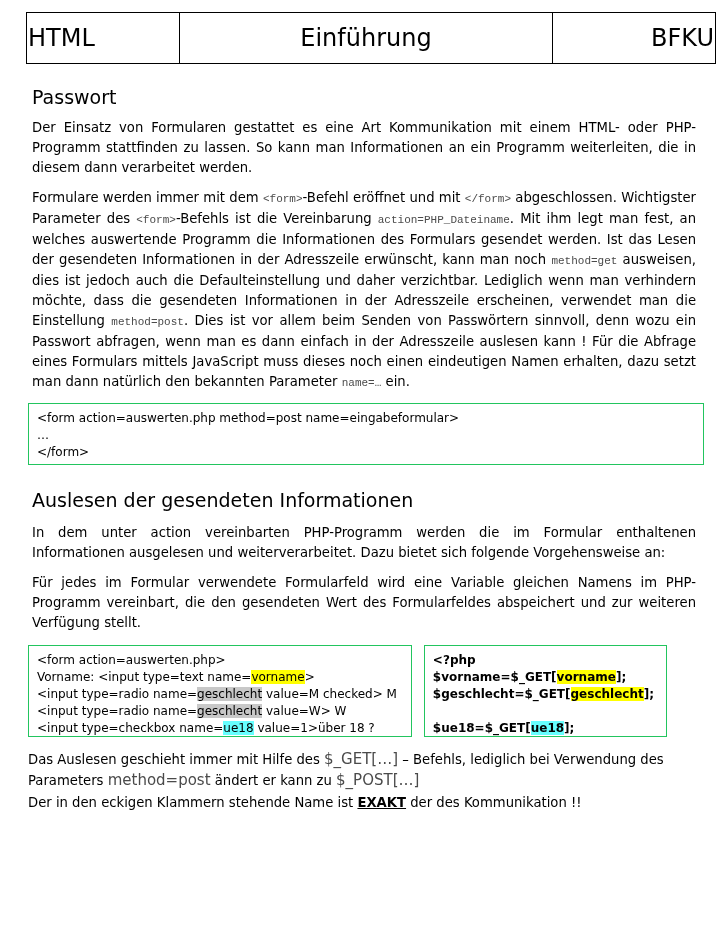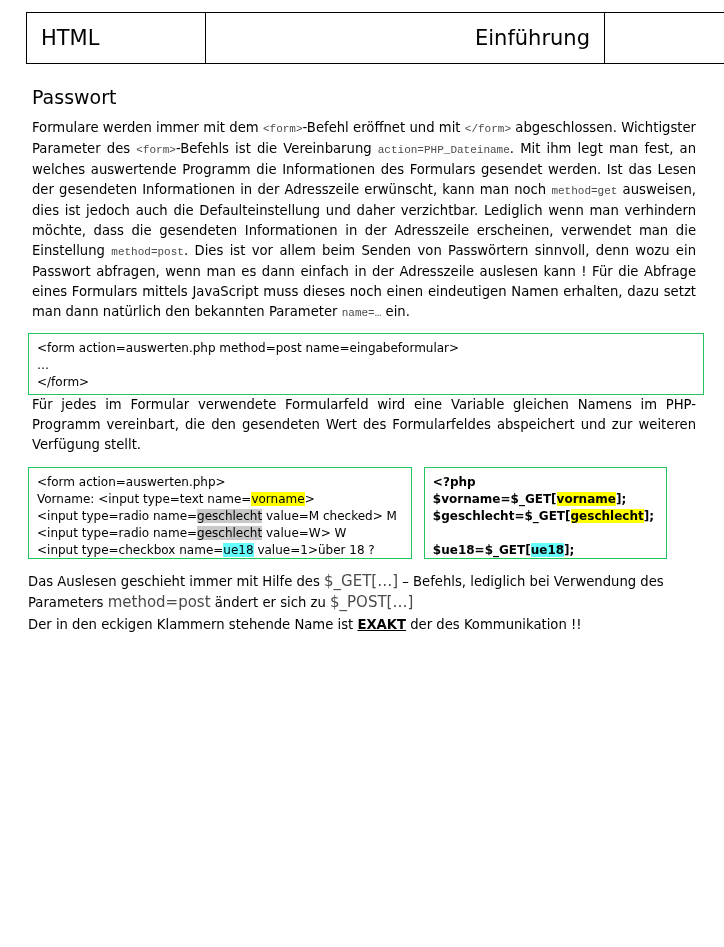--- a/index.html
+++ b/index.html
@@ -33,9 +33,9 @@
   .header-table td {
     border: 1px solid #000;
     height: 46px;
-    font-size: 21px;
+    font-size: 24px;
     font-family: "DejaVu Sans", sans-serif;
-    padding: 2px 14px;
+    padding: 2px 1px;
     vertical-align: middle;
   }
   .hcell-left   { width: 150px; text-align: left; }

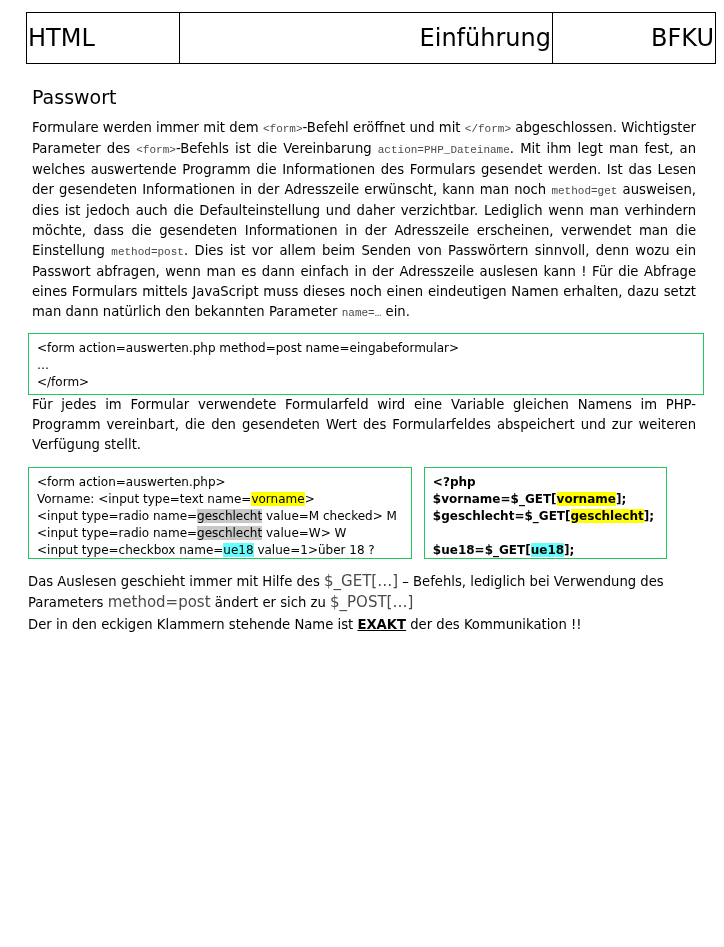--- a/index.html
+++ b/index.html
@@ -39,7 +39,7 @@
     vertical-align: middle;
   }
   .hcell-left   { width: 150px; text-align: left; }
-  .hcell-center { width: 370px; text-align: right; }
+  .hcell-center { width: 370px; text-align: center; }
   .hcell-right  { width: 160px; text-align: right; }
 
   

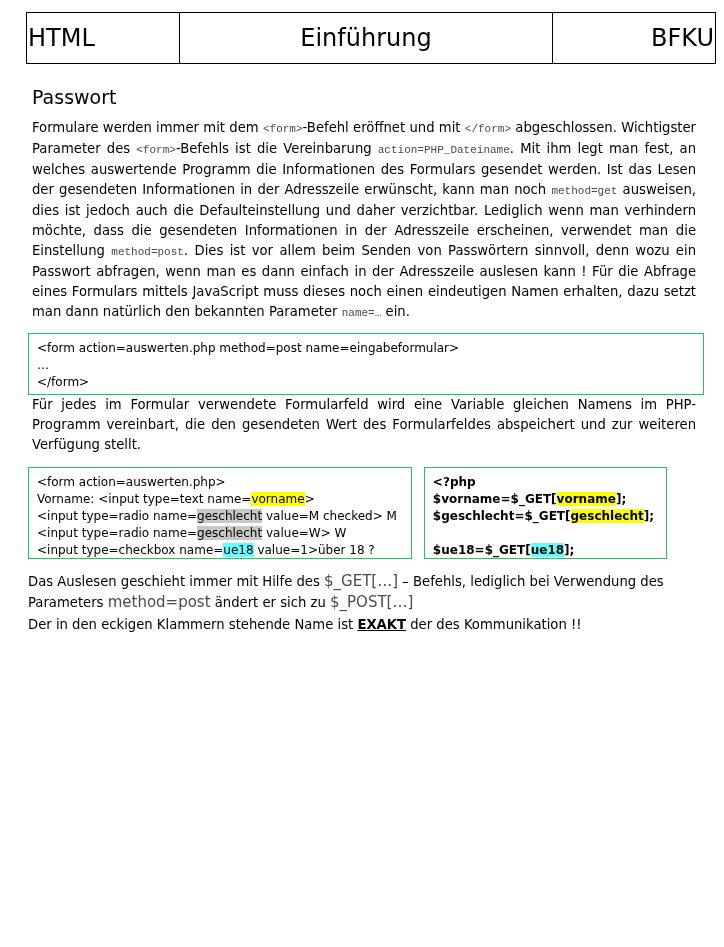--- a/index.html
+++ b/index.html
@@ -134,6 +134,7 @@
 
   <h2 class="sec">Passwort</h2>
 
+  <p class="body">Der Einsatz von Formularen gestattet es eine Art Kommunikation mit einem HTML- oder PHP-Programm stattfinden zu lassen. So kann man Informationen an ein Programm weiterleiten, die in diesem dann verarbeitet werden.</p>
 
   <p class="body"><span>Formulare werden immer mit dem </span><span class="code-inline">&lt;form&gt;</span><span>-Befehl eröffnet und mit </span><span class="code-inline">&lt;/form&gt;</span><span> abgeschlossen. Wichtigster Parameter des </span><span class="code-inline">&lt;form&gt;</span><span>-Befehls ist die Vereinbarung </span><span class="code-inline">action=PHP_Dateiname</span><span>. Mit ihm legt man fest, an welches auswertende Programm die Informationen des Formulars gesendet werden. Ist das Lesen der gesendeten Informationen in der Adresszeile erwünscht, kann man noch </span><span class="code-inline">method=get</span><span> ausweisen, dies ist jedoch auch die Defaulteinstellung und daher verzichtbar. Lediglich wenn man verhindern möchte, dass die gesendeten Informationen in der Adresszeile erscheinen, verwendet man die Einstellung </span><span class="code-inline">method=post</span><span>. Dies ist vor allem beim Senden von Passwörtern sinnvoll, denn wozu ein Passwort abfragen, wenn man es dann einfach in der Adresszeile auslesen kann ! Für die Abfrage eines Formulars mittels JavaScript muss dieses noch einen eindeutigen Namen erhalten, dazu setzt man dann natürlich den bekannten Parameter </span><span class="code-inline">name=…</span><span>  ein.</span></p>
 

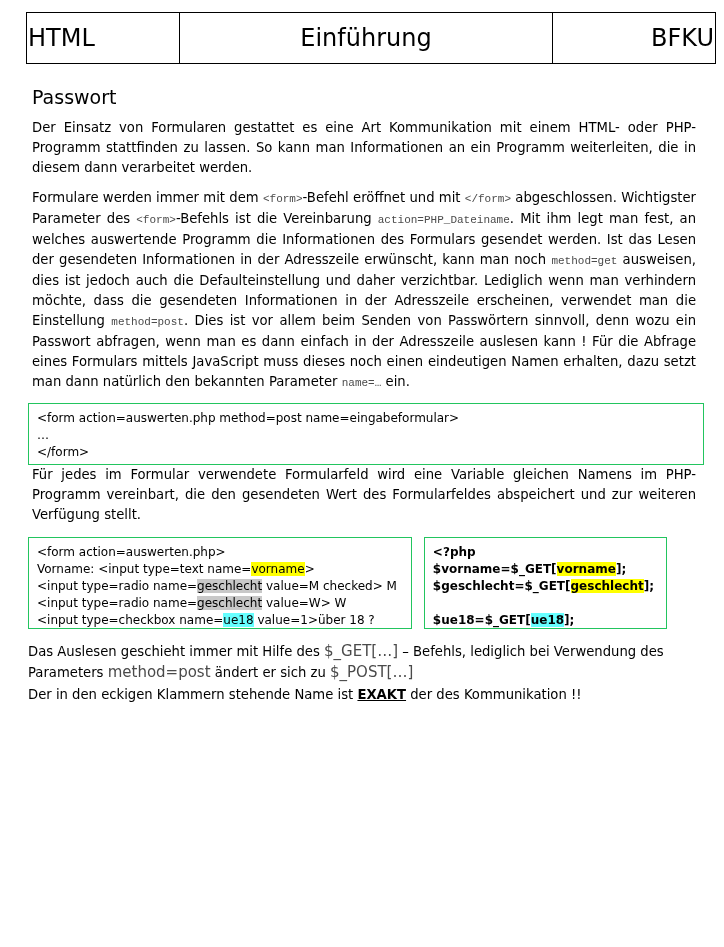--- a/index.html
+++ b/index.html
@@ -142,6 +142,7 @@
 …
 &lt;/form&gt;</div>
 
+  <h2 class="sec2">Auslesen der gesendeten Informationen</h2>
 
   <p class="body">Für jedes im Formular verwendete Formularfeld wird eine Variable gleichen Namens im PHP-Programm vereinbart, die den gesendeten Wert des Formularfeldes abspeichert und zur weiteren Verfügung stellt.</p>
 

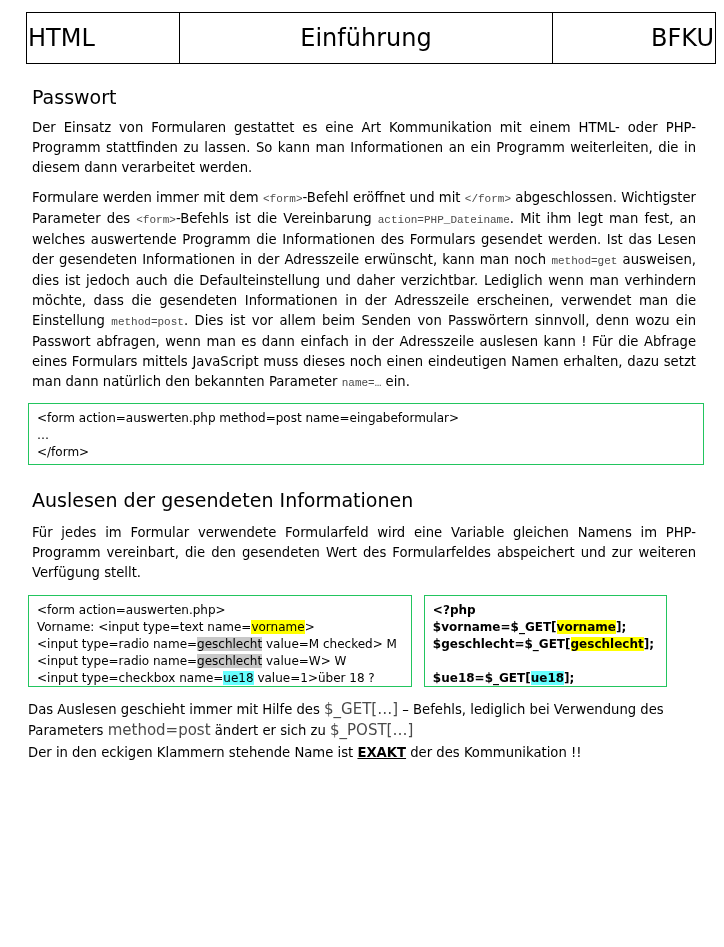--- a/index.html
+++ b/index.html
@@ -144,6 +144,7 @@
 
   <h2 class="sec2">Auslesen der gesendeten Informationen</h2>
 
+  <p class="body">In dem unter action vereinbarten PHP-Programm werden die im Formular enthaltenen Informationen ausgelesen und weiterverarbeitet. Dazu bietet sich folgende Vorgehensweise an:</p>
   <p class="body">Für jedes im Formular verwendete Formularfeld wird eine Variable gleichen Namens im PHP-Programm vereinbart, die den gesendeten Wert des Formularfeldes abspeichert und zur weiteren Verfügung stellt.</p>
 
   <div class="two-col">

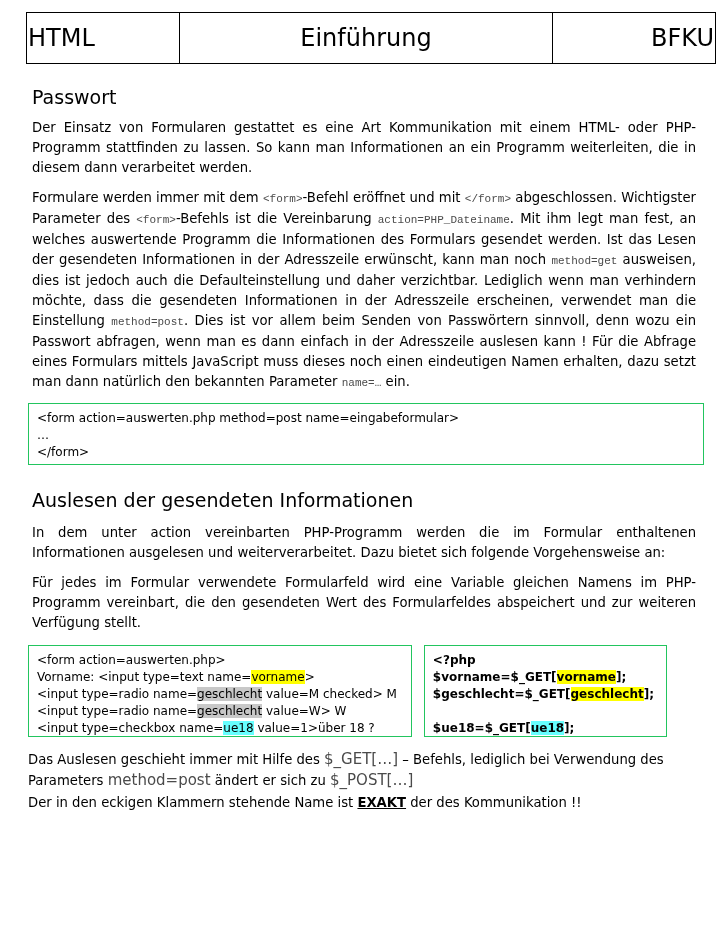--- a/index.html
+++ b/index.html
@@ -161,7 +161,7 @@
 <span>$ue18=$_GET[</span><span class="hl-cyan">ue18</span><span>];</span></div>
   </div>
 
-  <p class="footer-p"><span>Das Auslesen geschieht immer mit Hilfe des </span><span class="small-code">$_GET[…]</span><span> – Befehls, lediglich bei Verwendung des Parameters </span><span class="small-code">method=post</span><span> ändert er sich zu </span><span class="small-code">$_POST[…]</span></p>
+  <p class="footer-p"><span>Das Auslesen geschieht immer mit Hilfe des </span><span class="small-code">$_GET[…]</span><span> – Befehls, lediglich bei Verwendung des Parameters </span><span class="small-code">method=post</span><span> ändert er kann zu </span><span class="small-code">$_POST[…]</span></p>
 
   <p class="footer-p" style="margin-top:2px"><span>Der in den eckigen Klammern stehende Name ist </span><span class="u-bold">EXAKT</span><span> der des Kommunikation !!</span></p>
 

